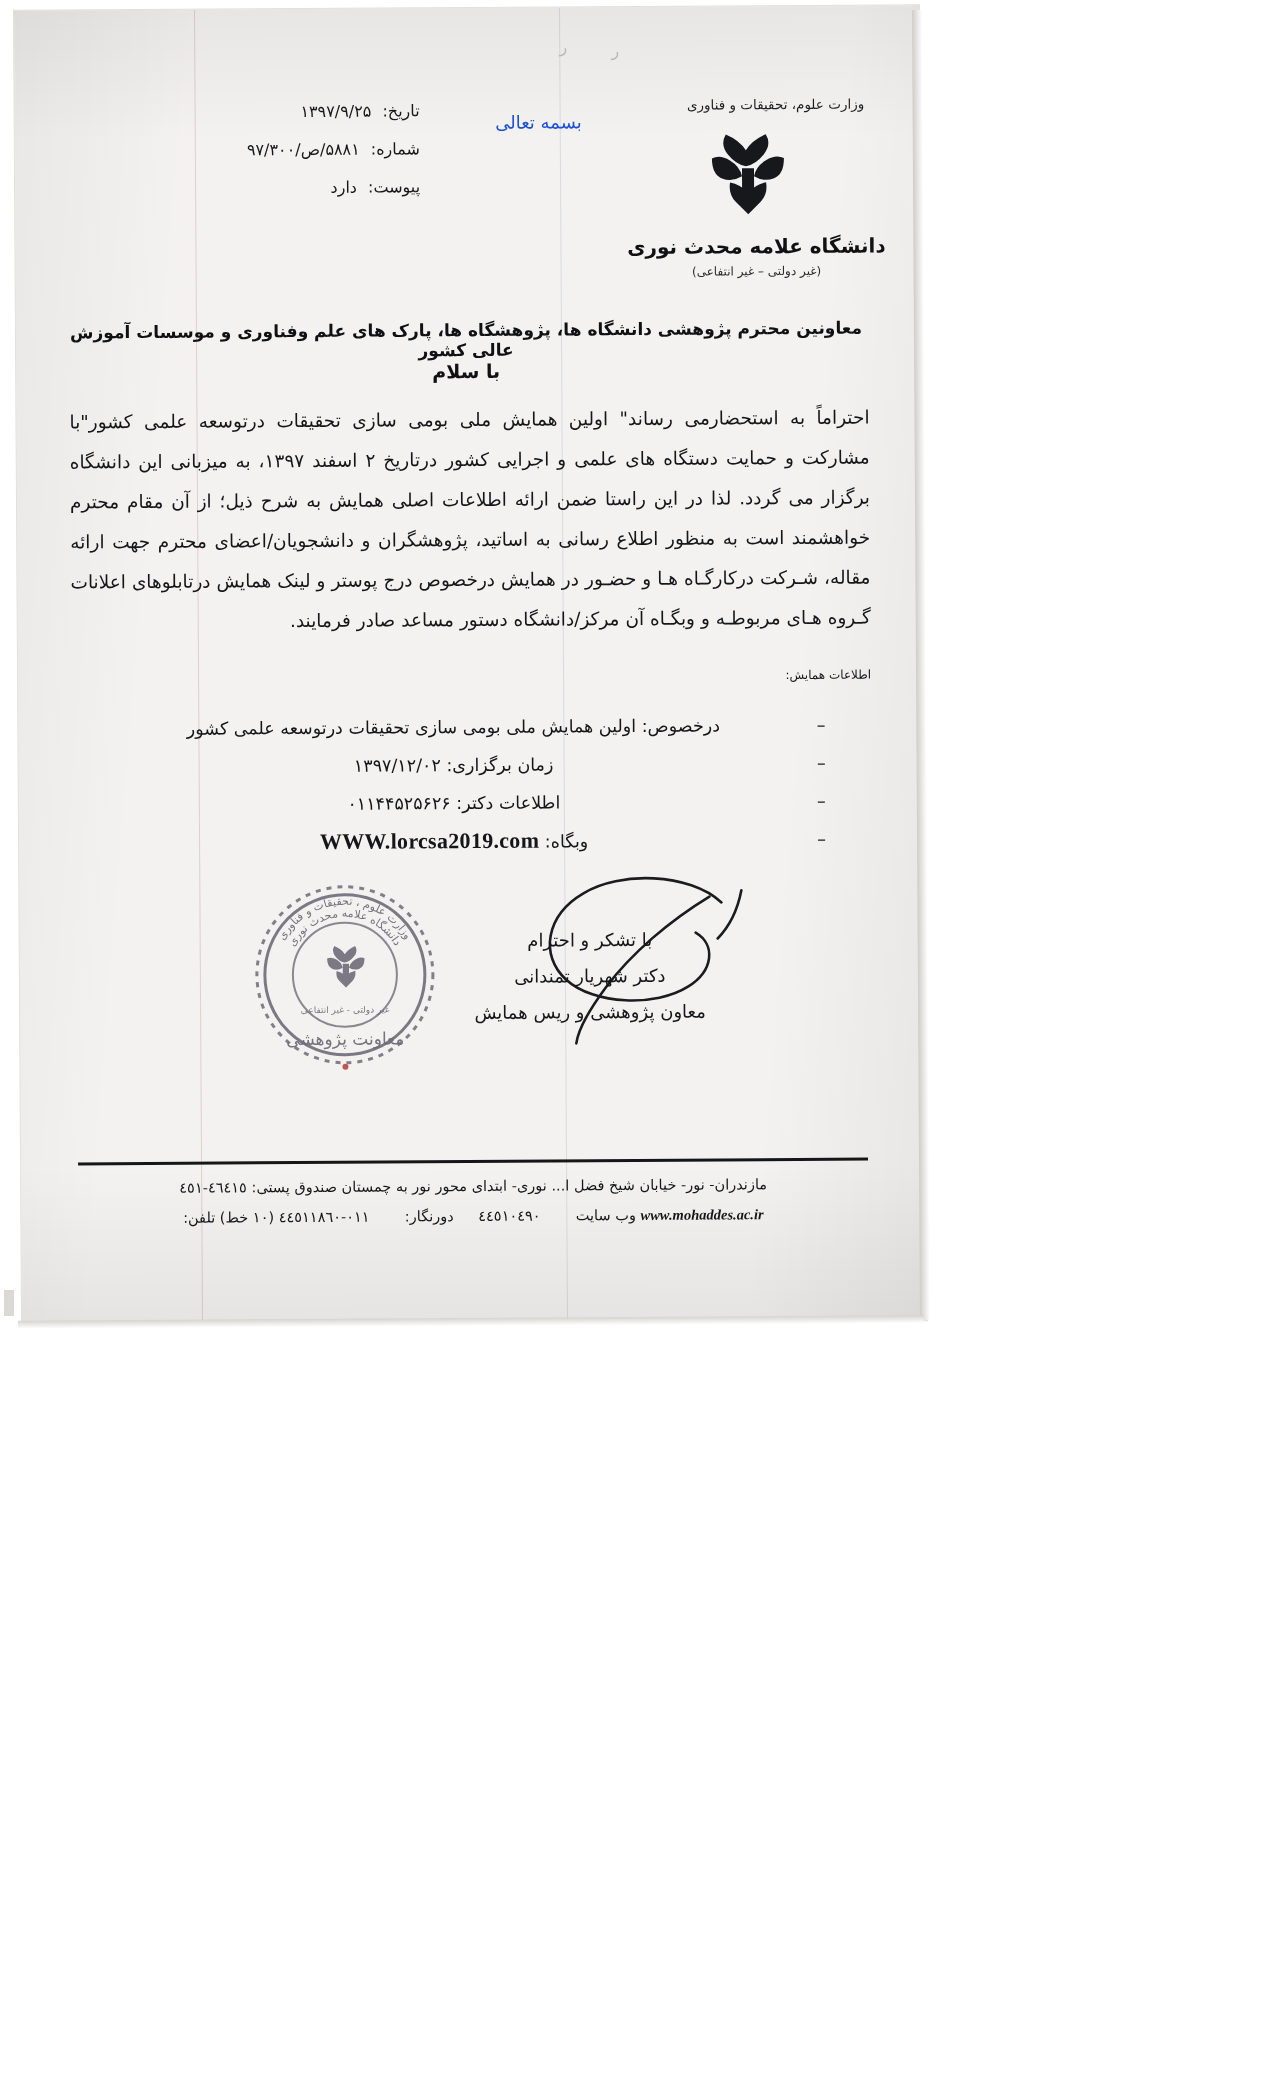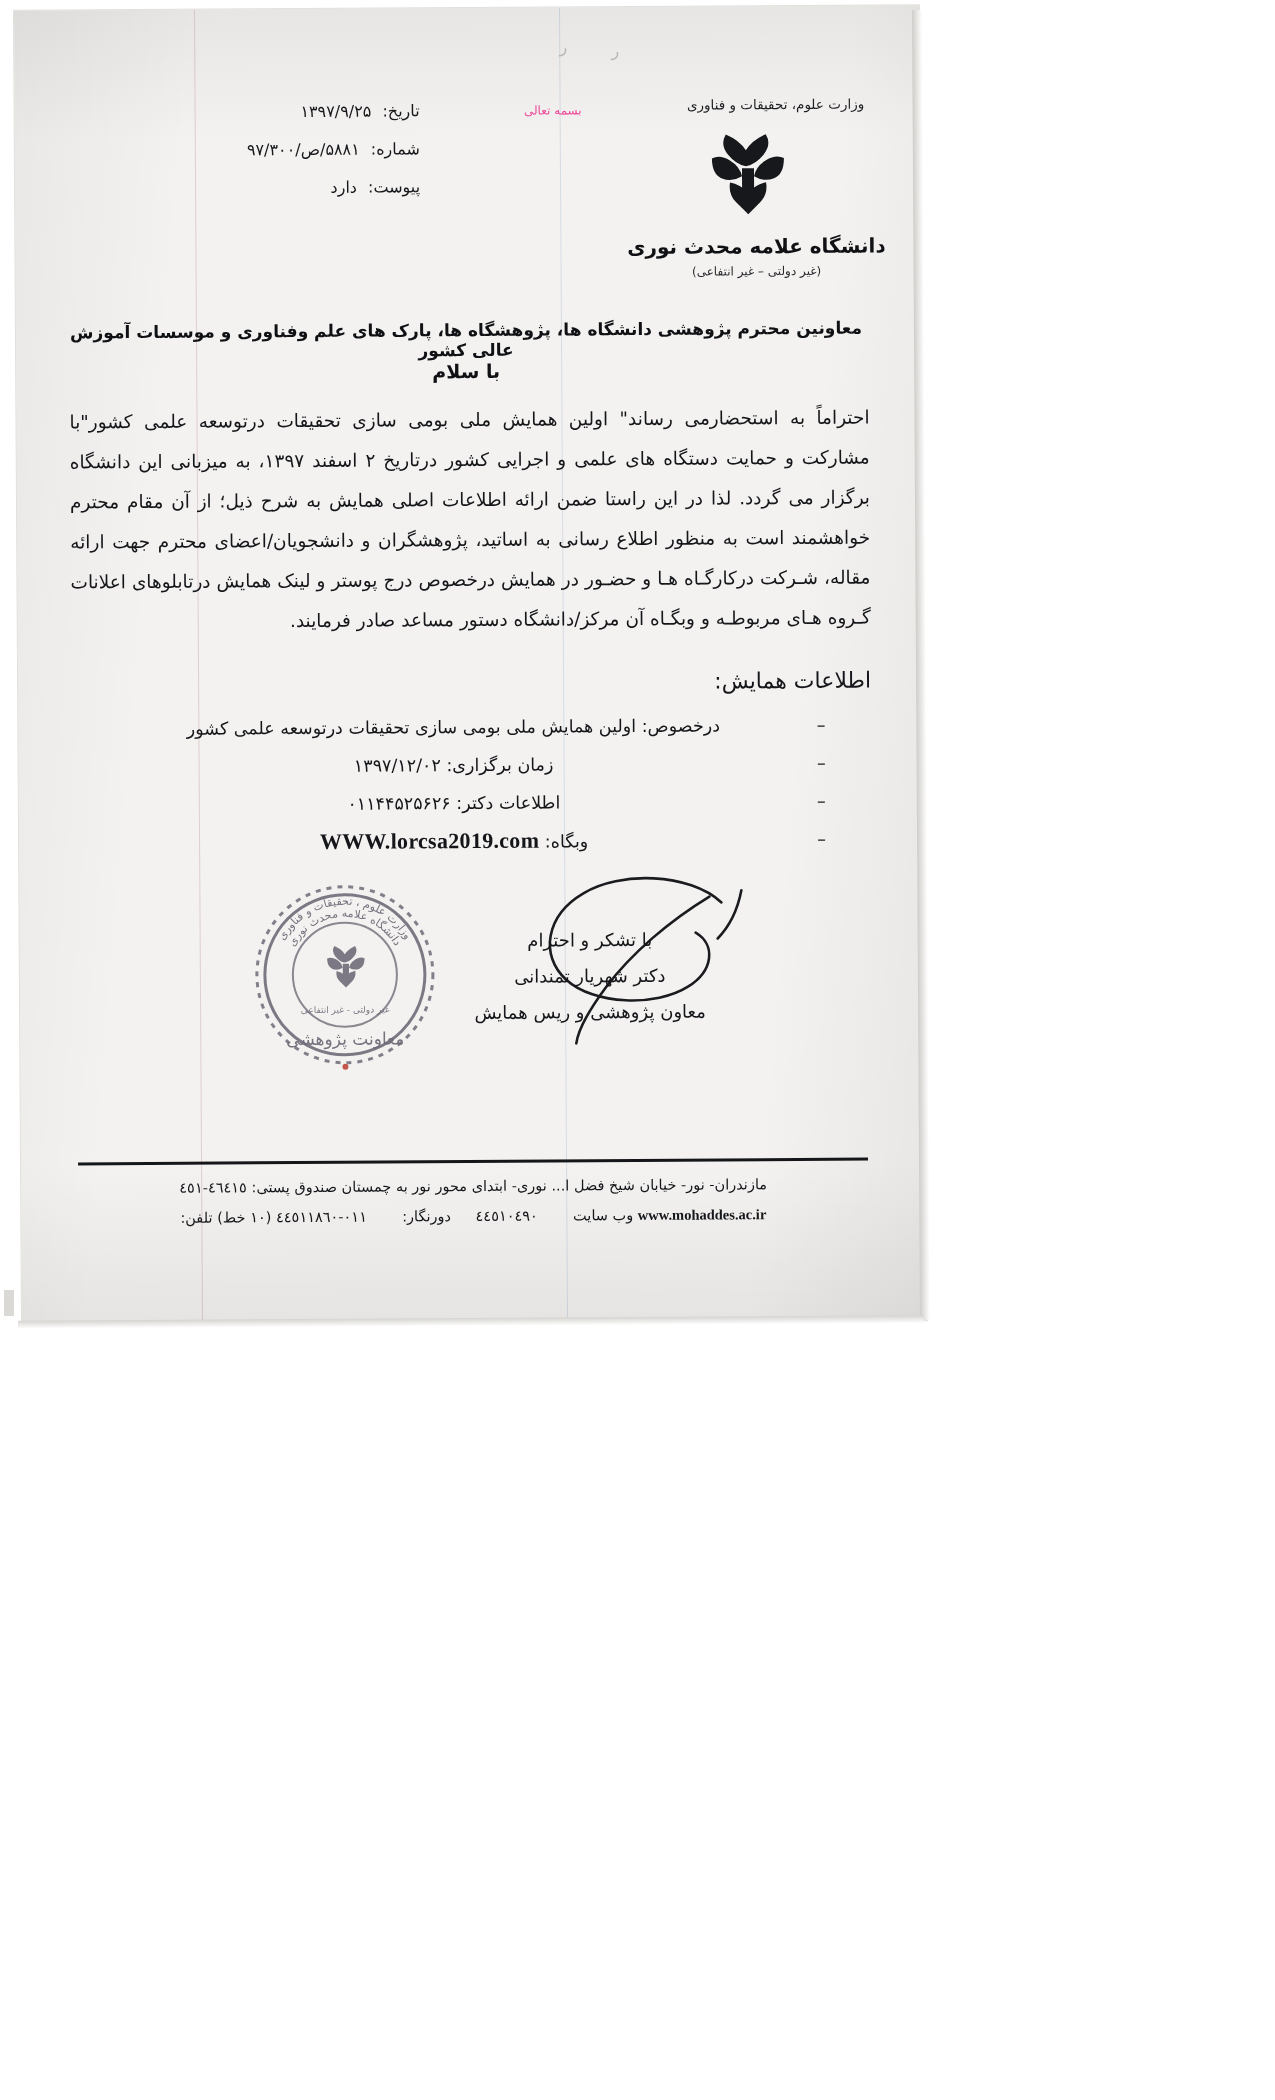--- a/index.html
+++ b/index.html
@@ -105,9 +105,9 @@
   .basmalah {
     position: absolute;
     right: 338px;
-    top: 96px;
-    font-size: 12px;
-    color: #ec4899;
+    top: 104px;
+    font-size: 18px;
+    color: #1d4ed8;
   }
 
   .meta {

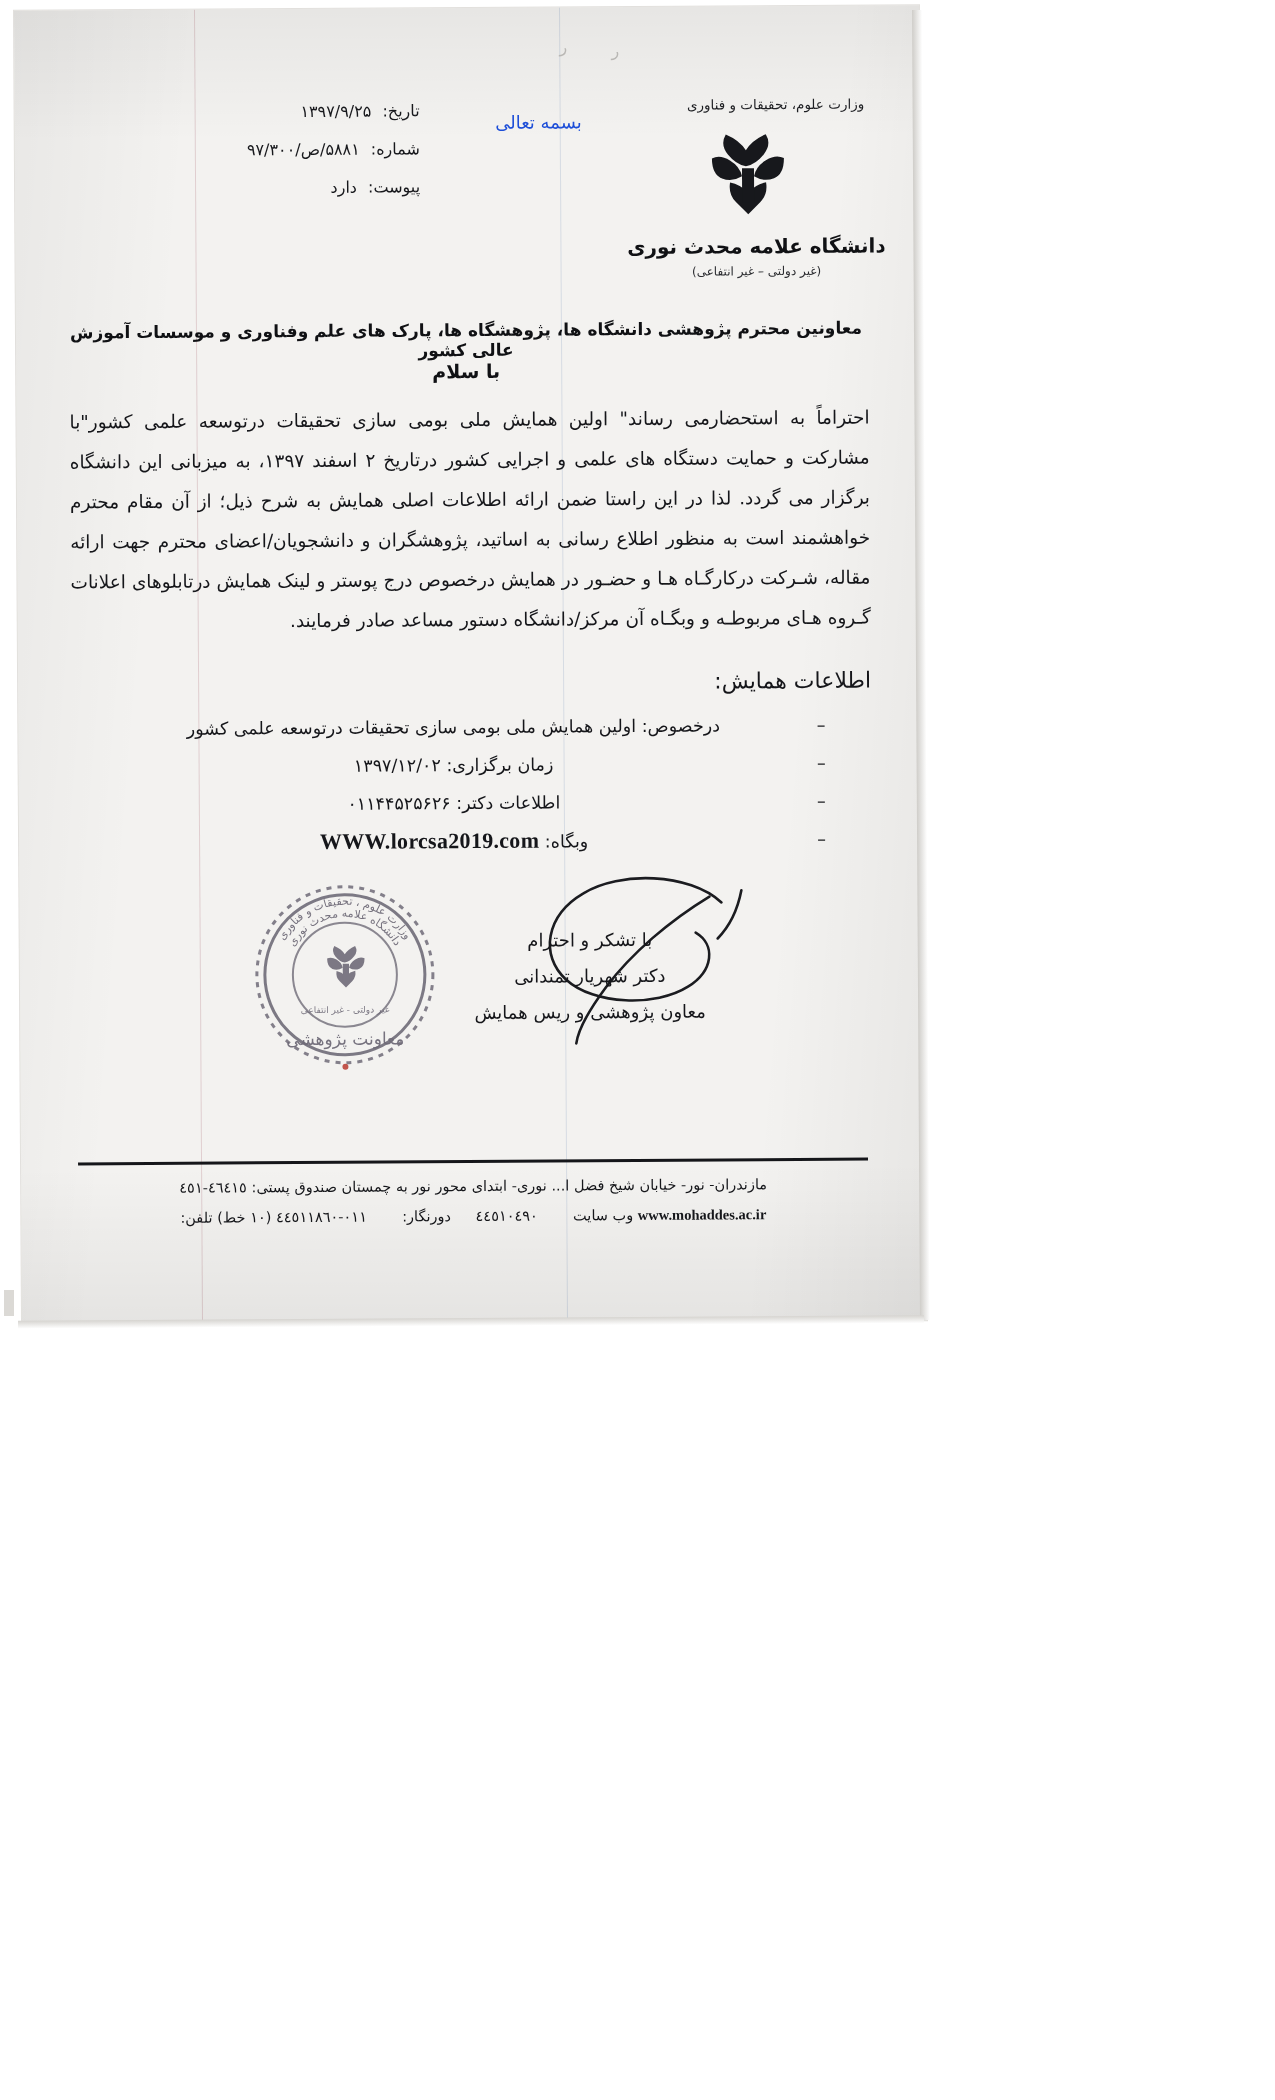--- a/index.html
+++ b/index.html
@@ -192,7 +192,7 @@
     position: absolute;
     right: 52px;
     top: 662px;
-    font-size: 22px;
+    font-size: 12px;
     color: #15161a;
   }
 

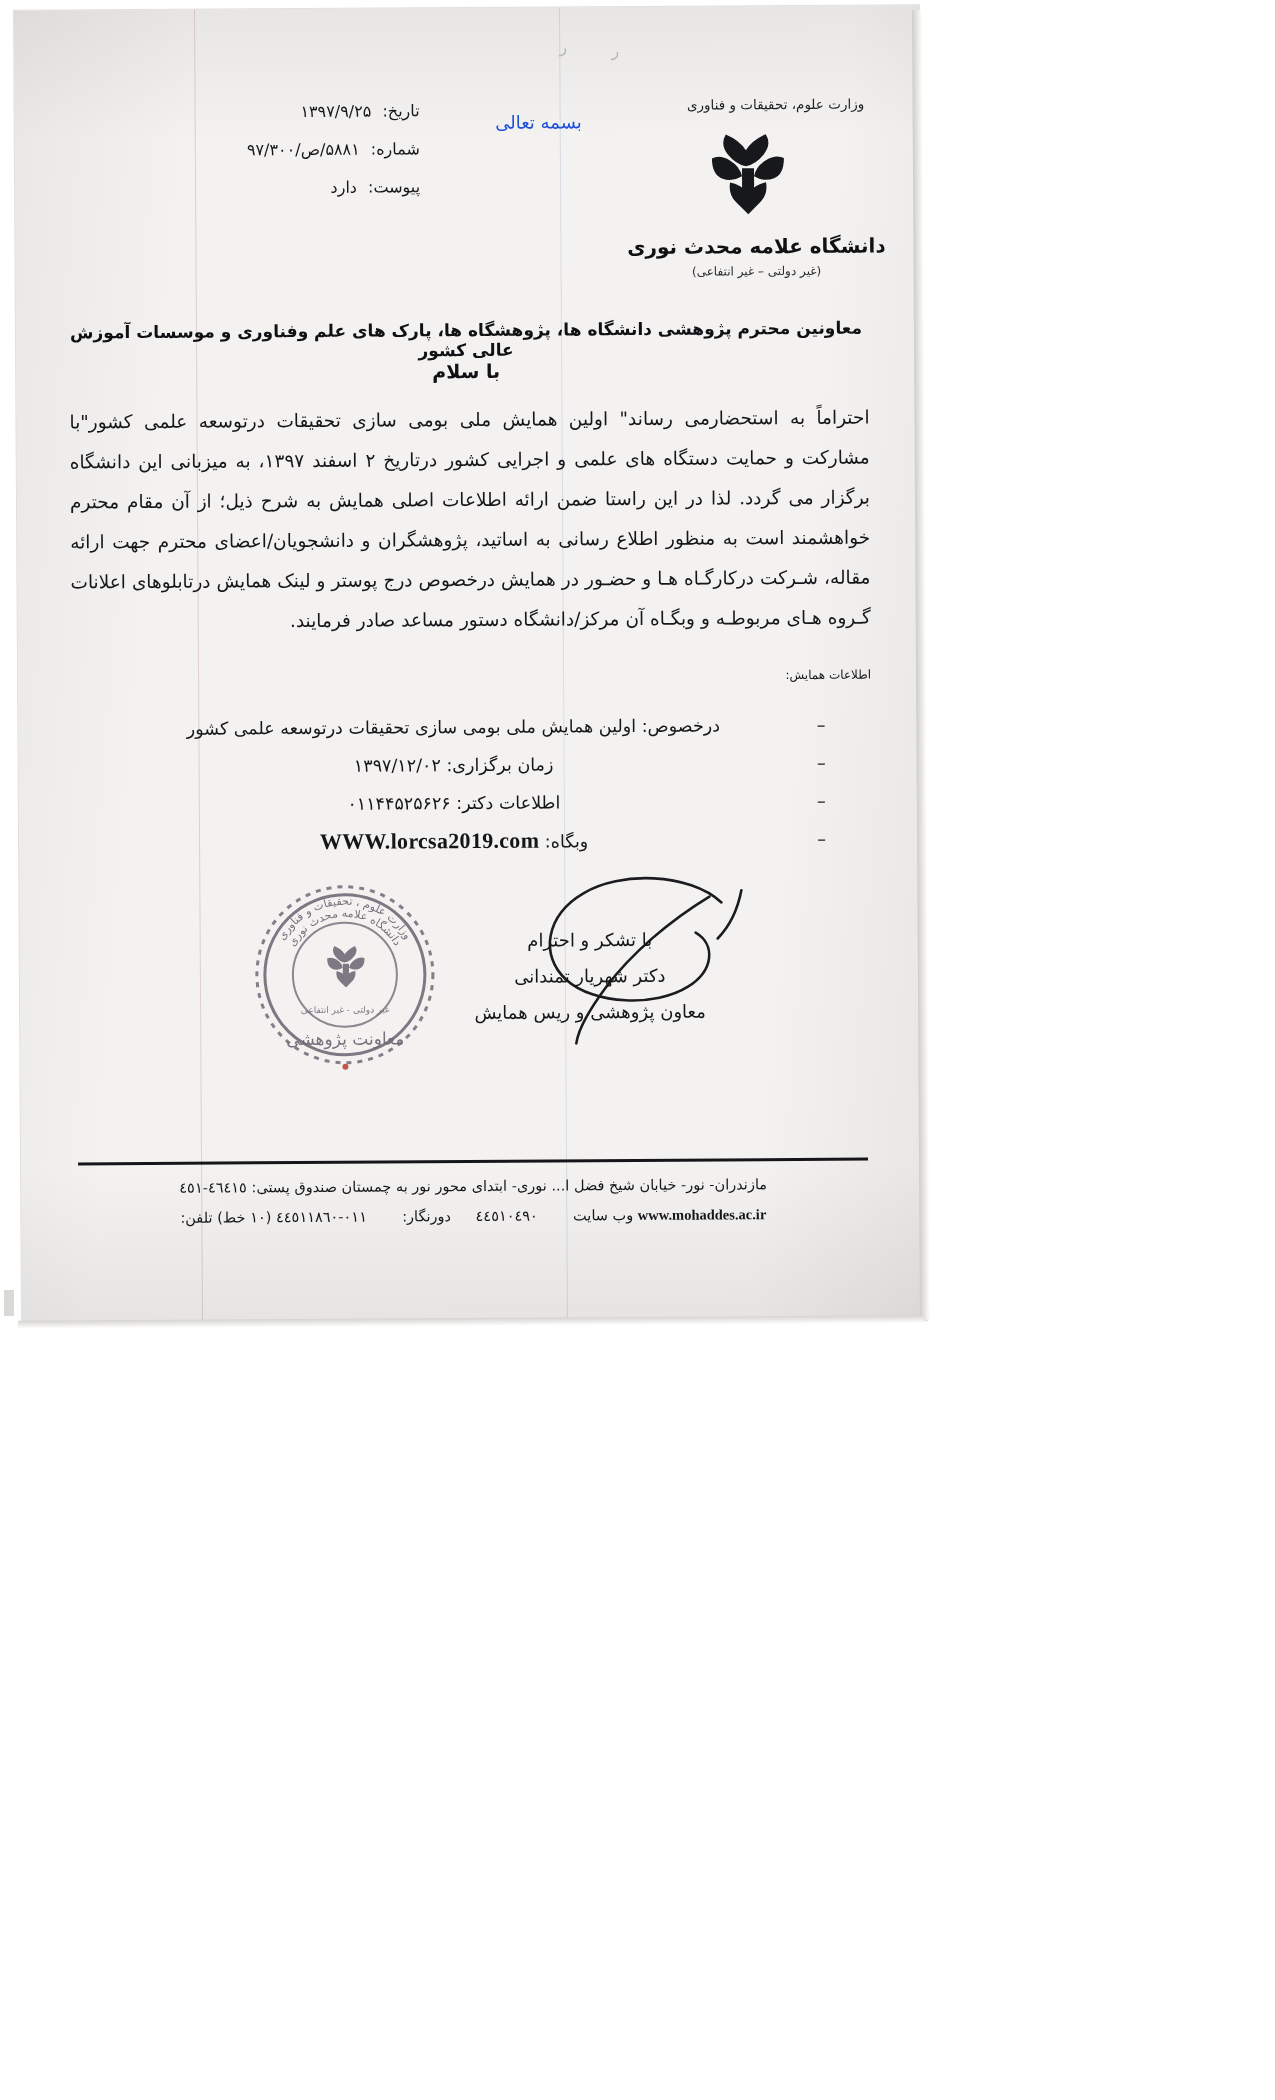--- a/index.html
+++ b/index.html
@@ -284,6 +284,7 @@
   }
   .footer .site {
     font-family: "Liberation Serif", serif;
+    font-style: italic;
     font-weight: bold;
     direction: ltr;
     display: inline-block;

